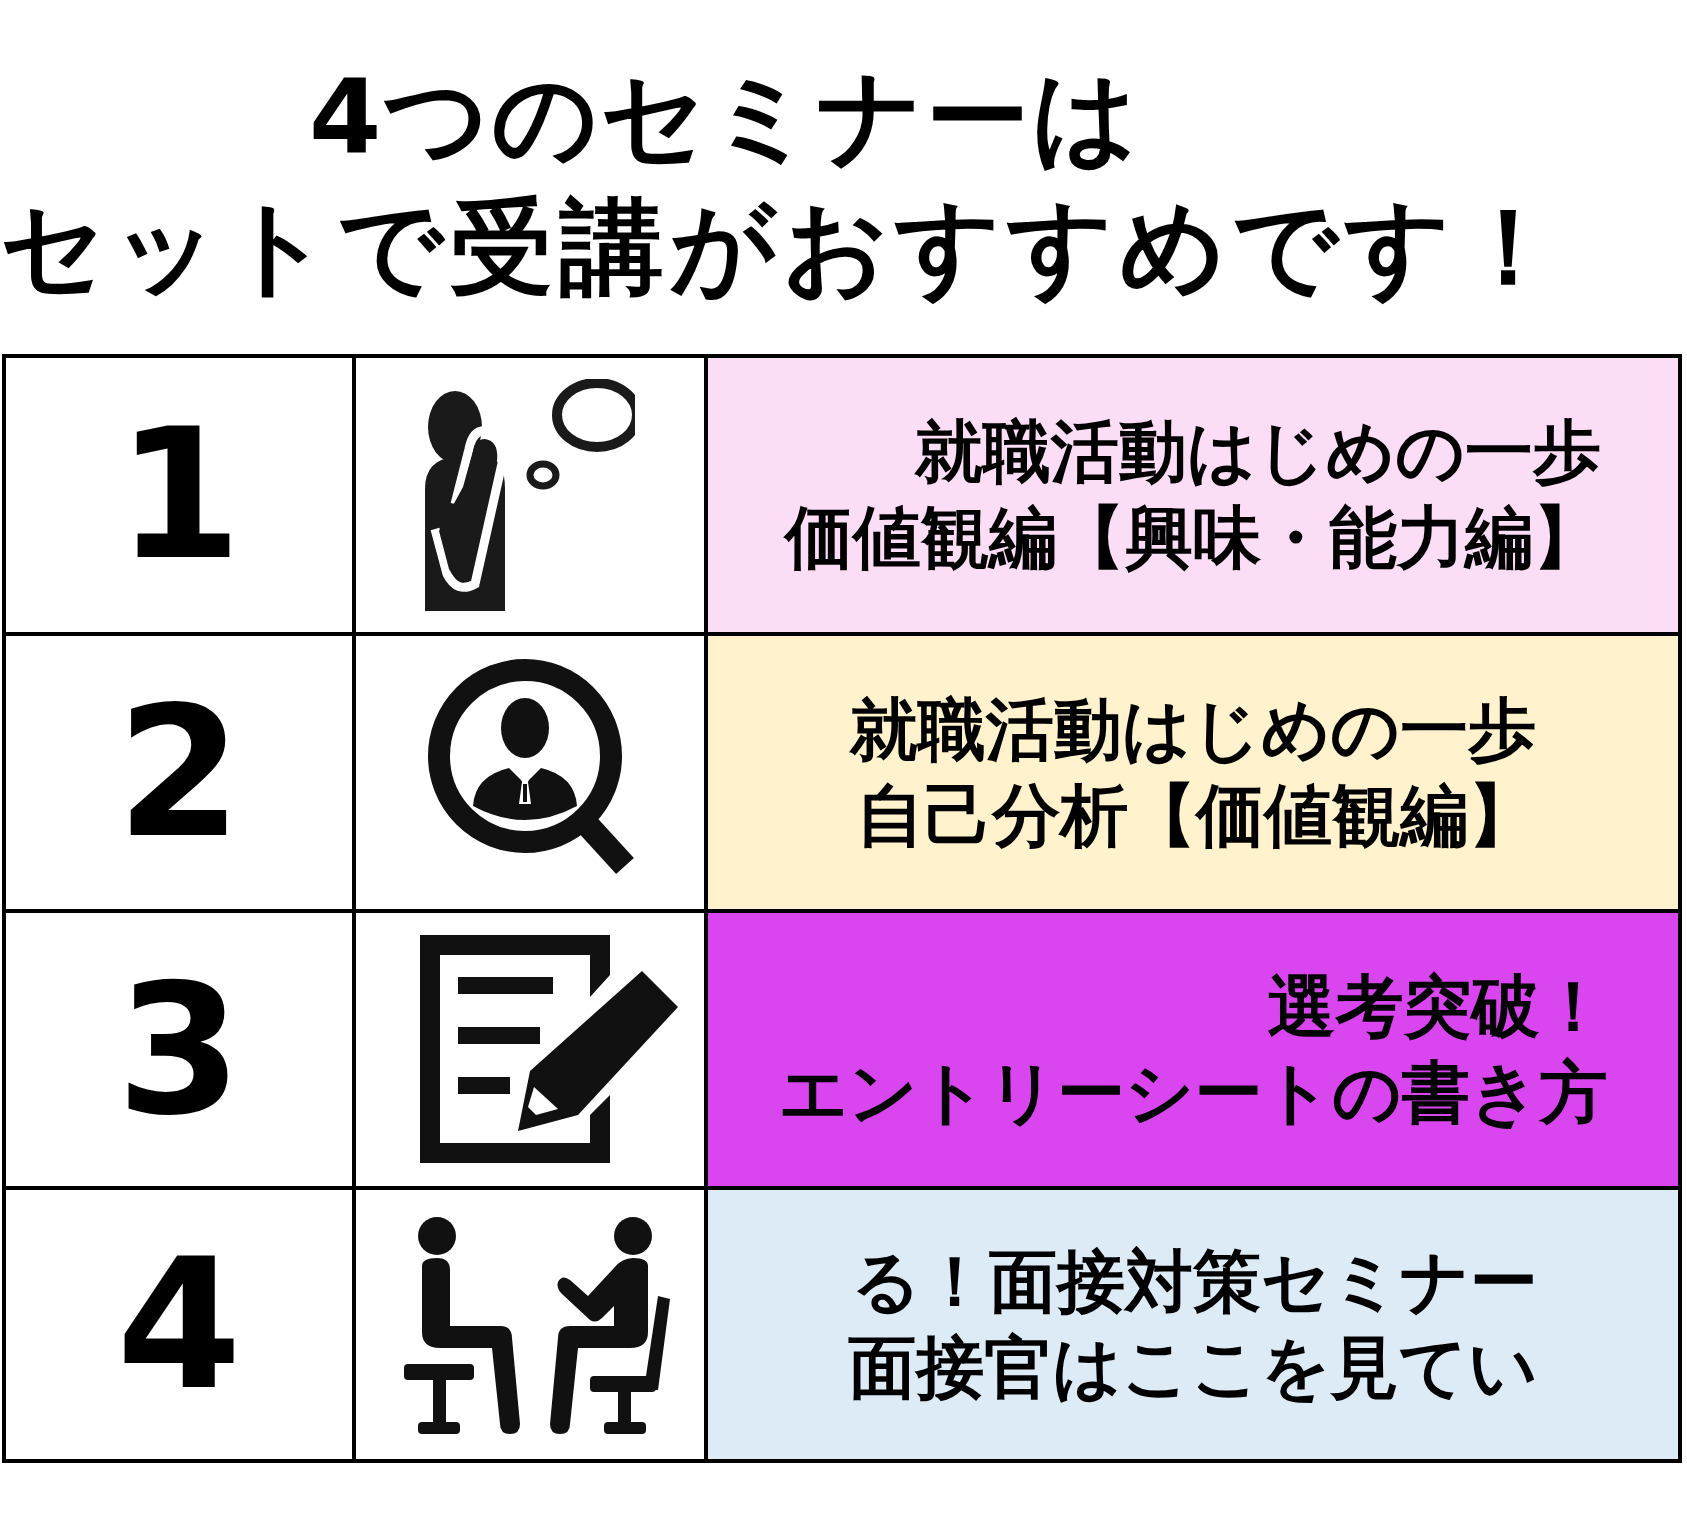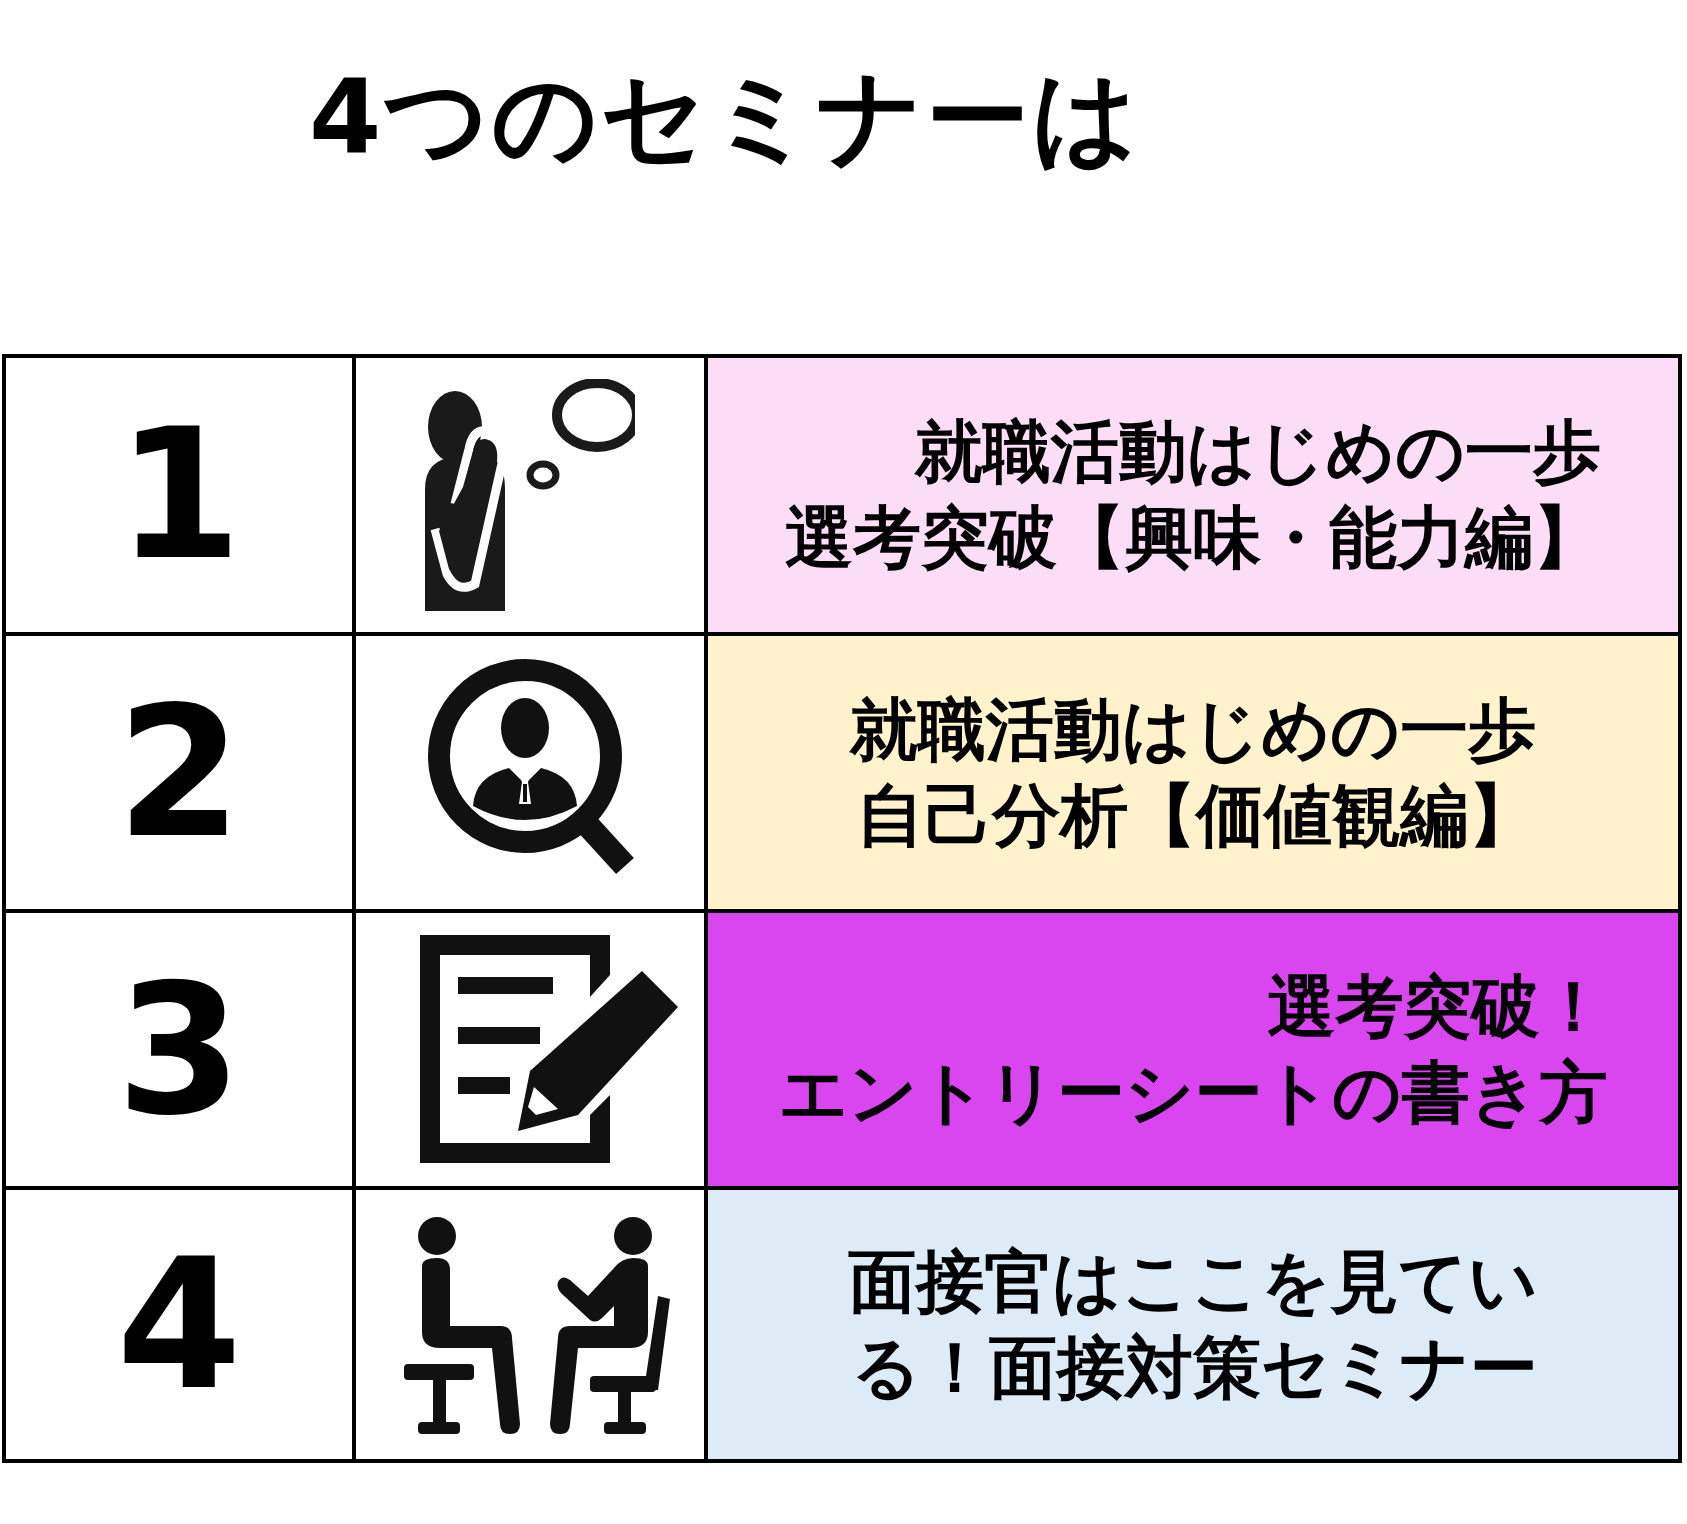--- a/index.html
+++ b/index.html
@@ -74,6 +74,7 @@
 
 <div class="title">
   <span class="line">4つのセミナーは</span>
+  <span class="line line2">セットで受講がおすすめです！</span>
 </div>
 
 <div class="table">

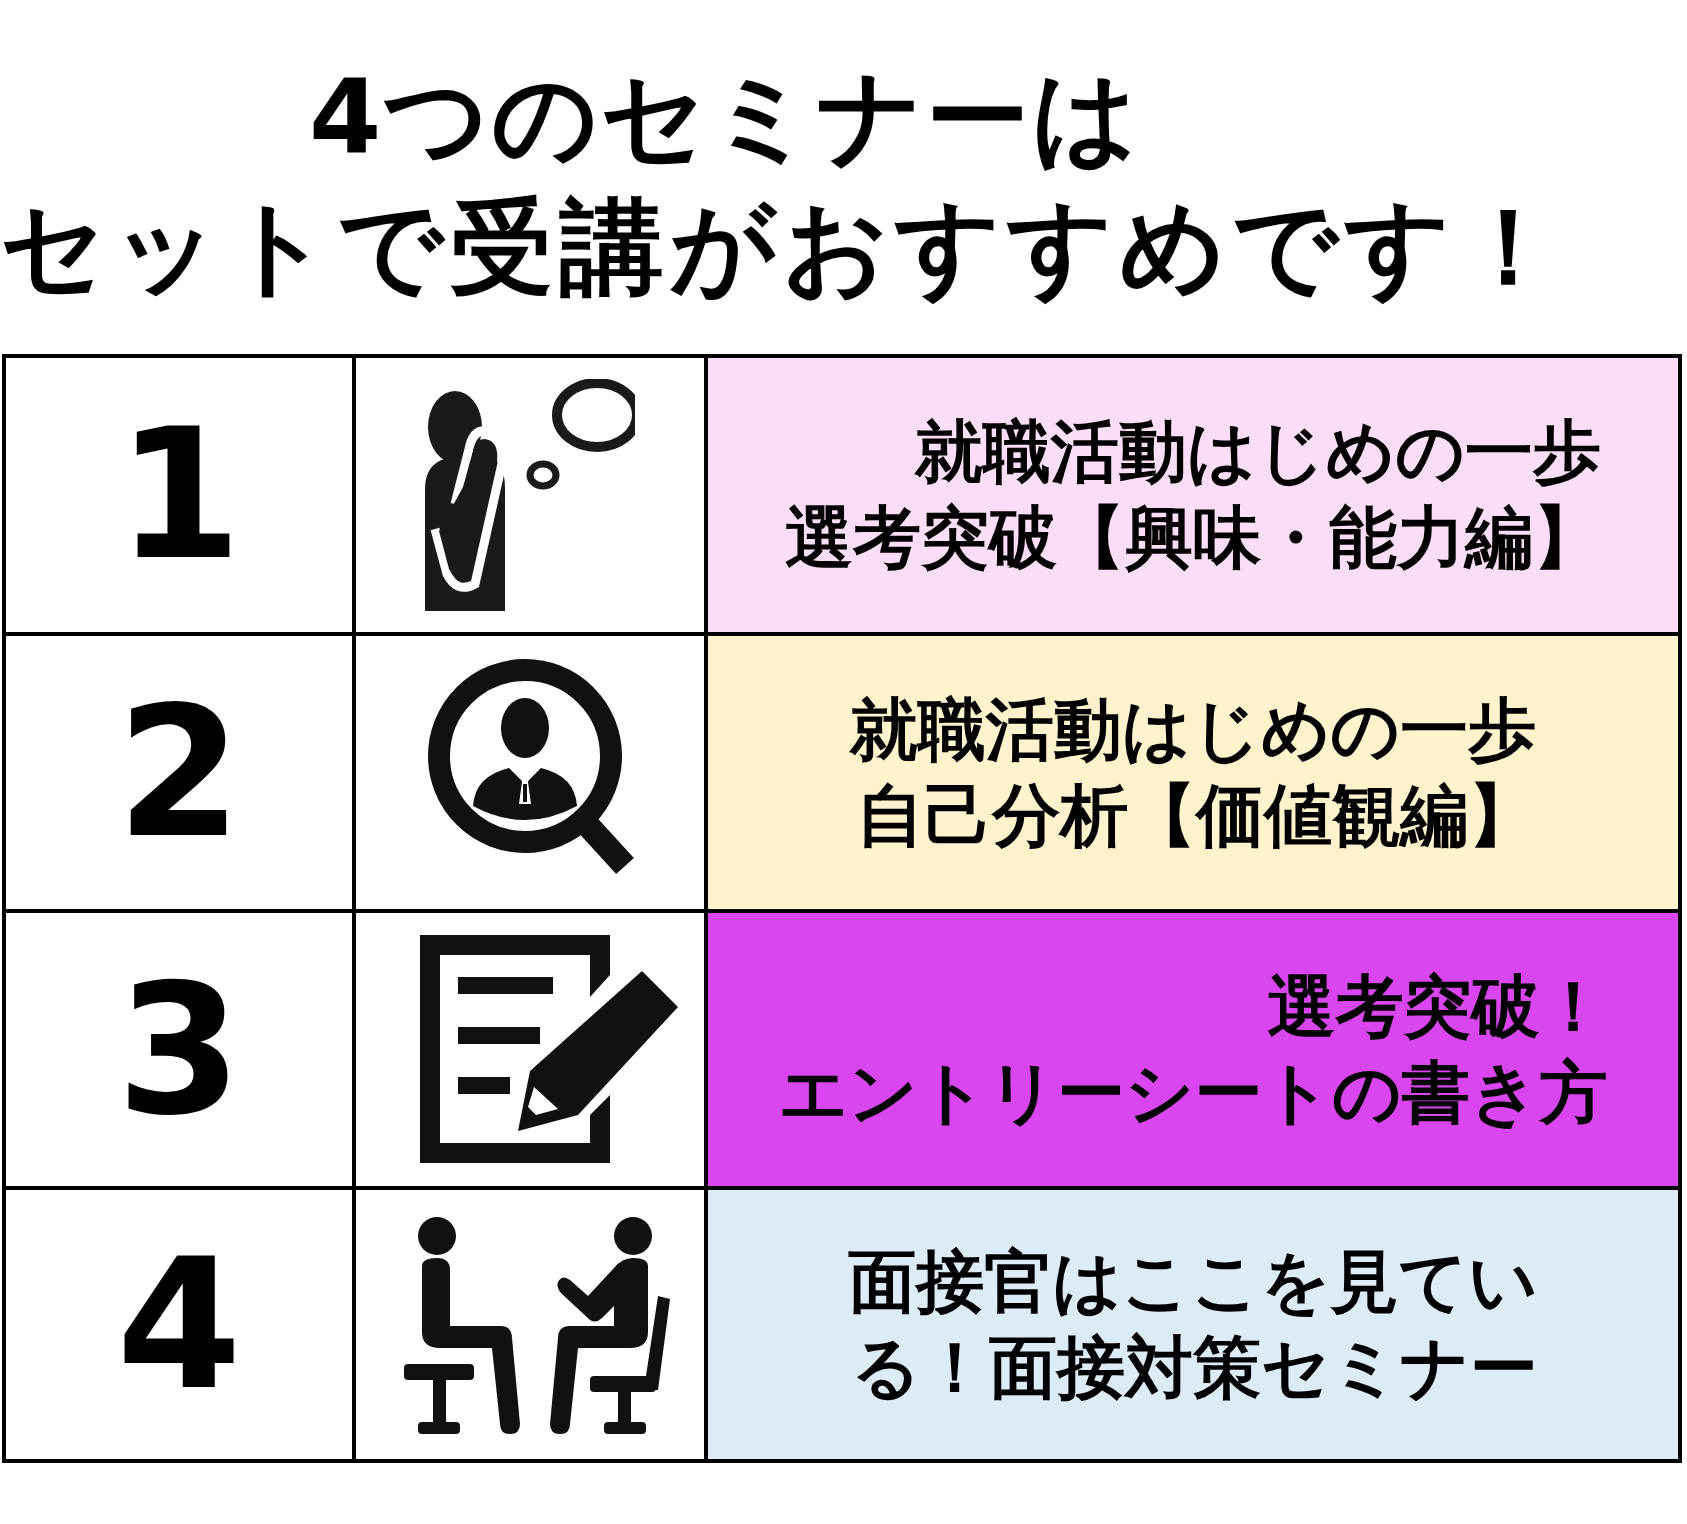--- a/index.html
+++ b/index.html
@@ -98,7 +98,7 @@
     <div class="cell last-col" style="background:#FCDDF6">
       <div class="desc">
         <span>就職活動はじめの一歩</span>
-        <span>選考突破【興味・能力編】</span>
+        <span>価値観編【興味・能力編】</span>
       </div>
     </div>
   </div>

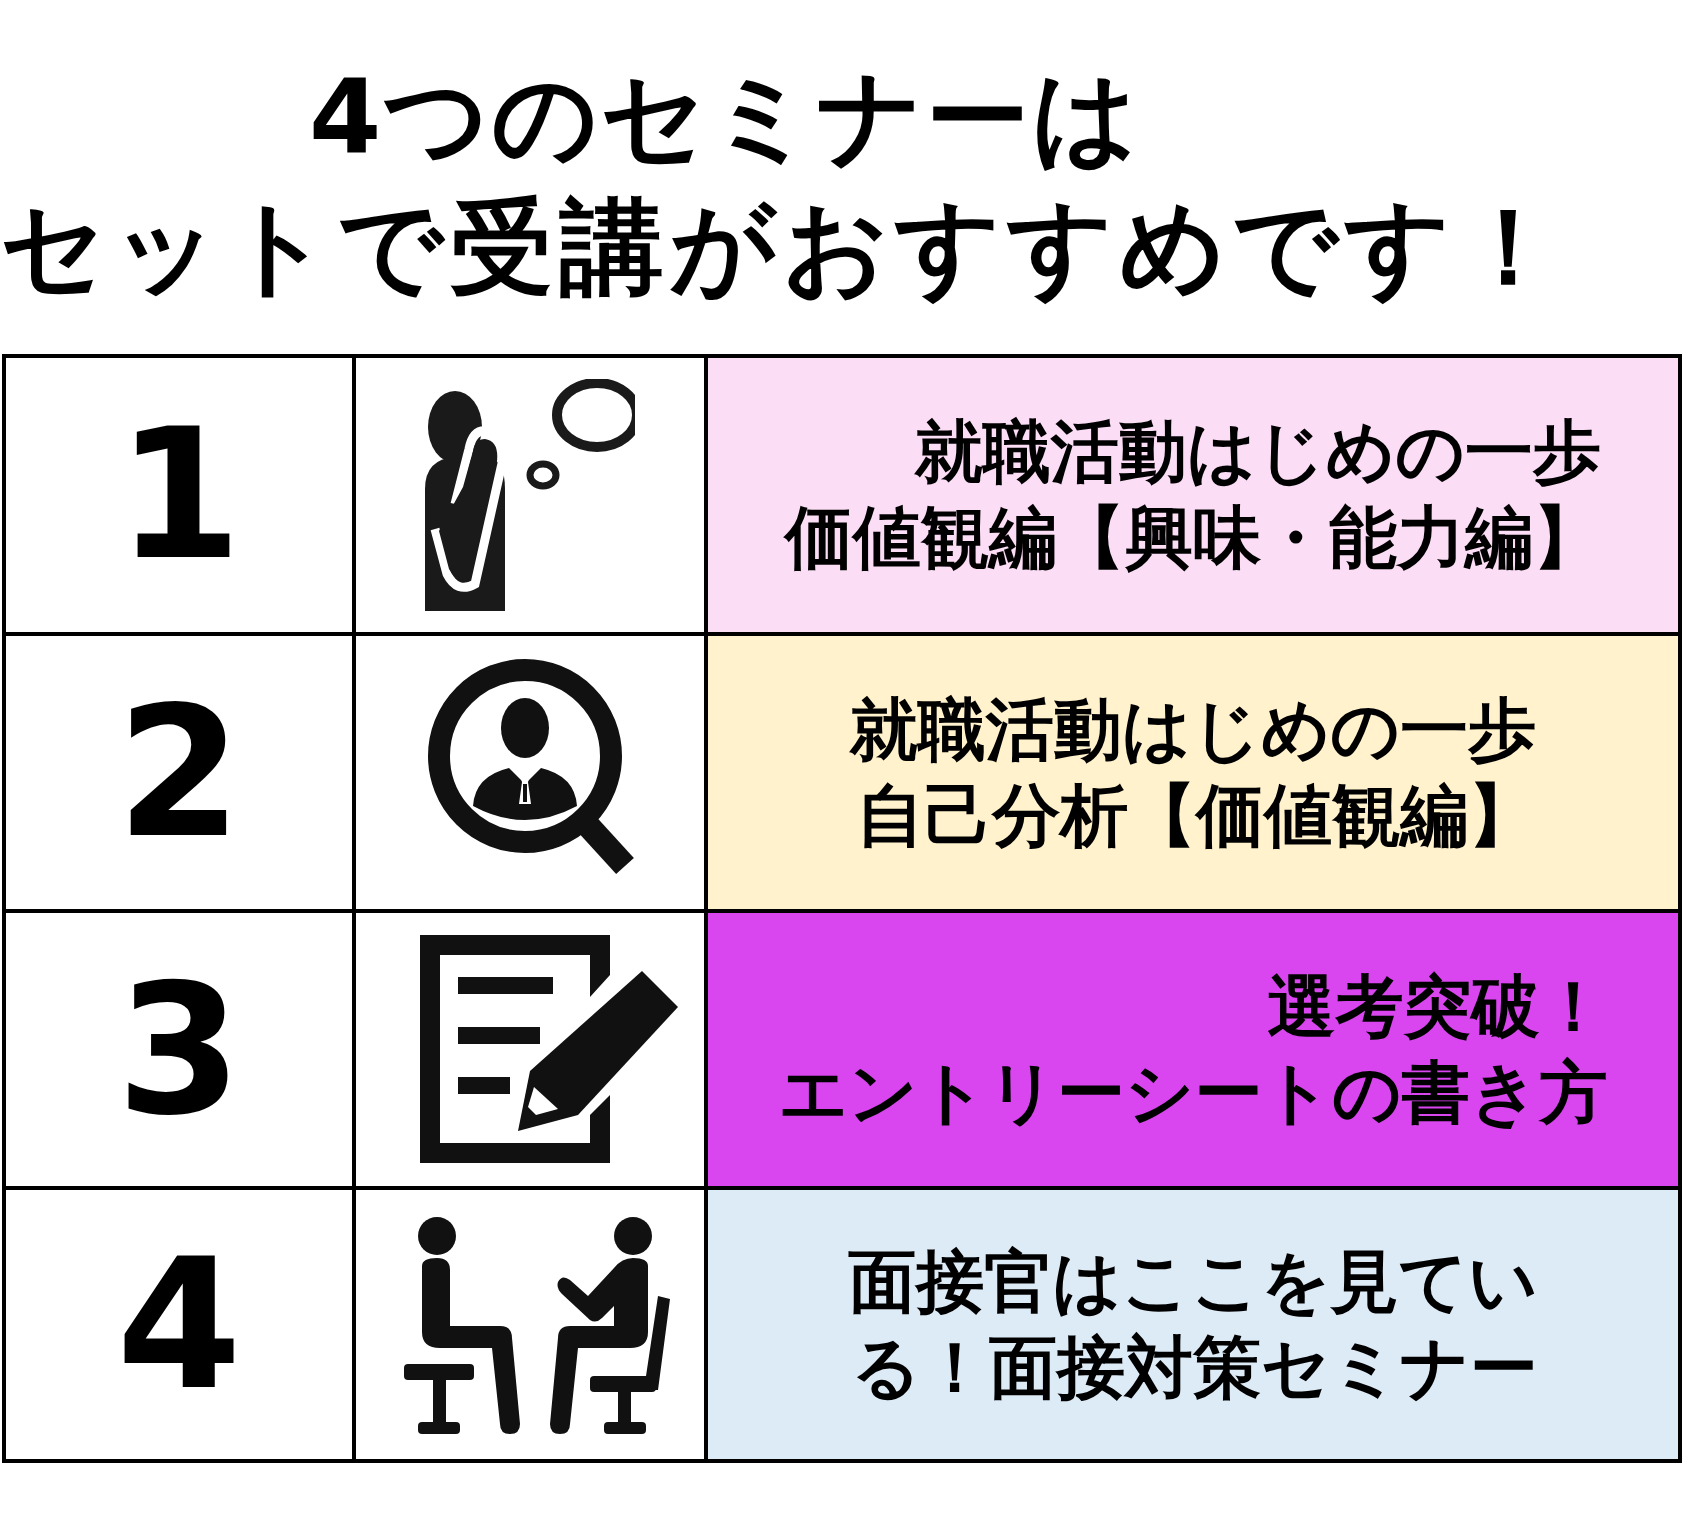--- a/index.html
+++ b/index.html
@@ -176,8 +176,8 @@
     </div>
     <div class="cell last-col" style="background:#DDEBF7;border-bottom:none">
       <div class="desc">
+        <span>る！面接対策セミナー</span>
         <span>面接官はここを見てい</span>
-        <span>る！面接対策セミナー</span>
       </div>
     </div>
   </div>

